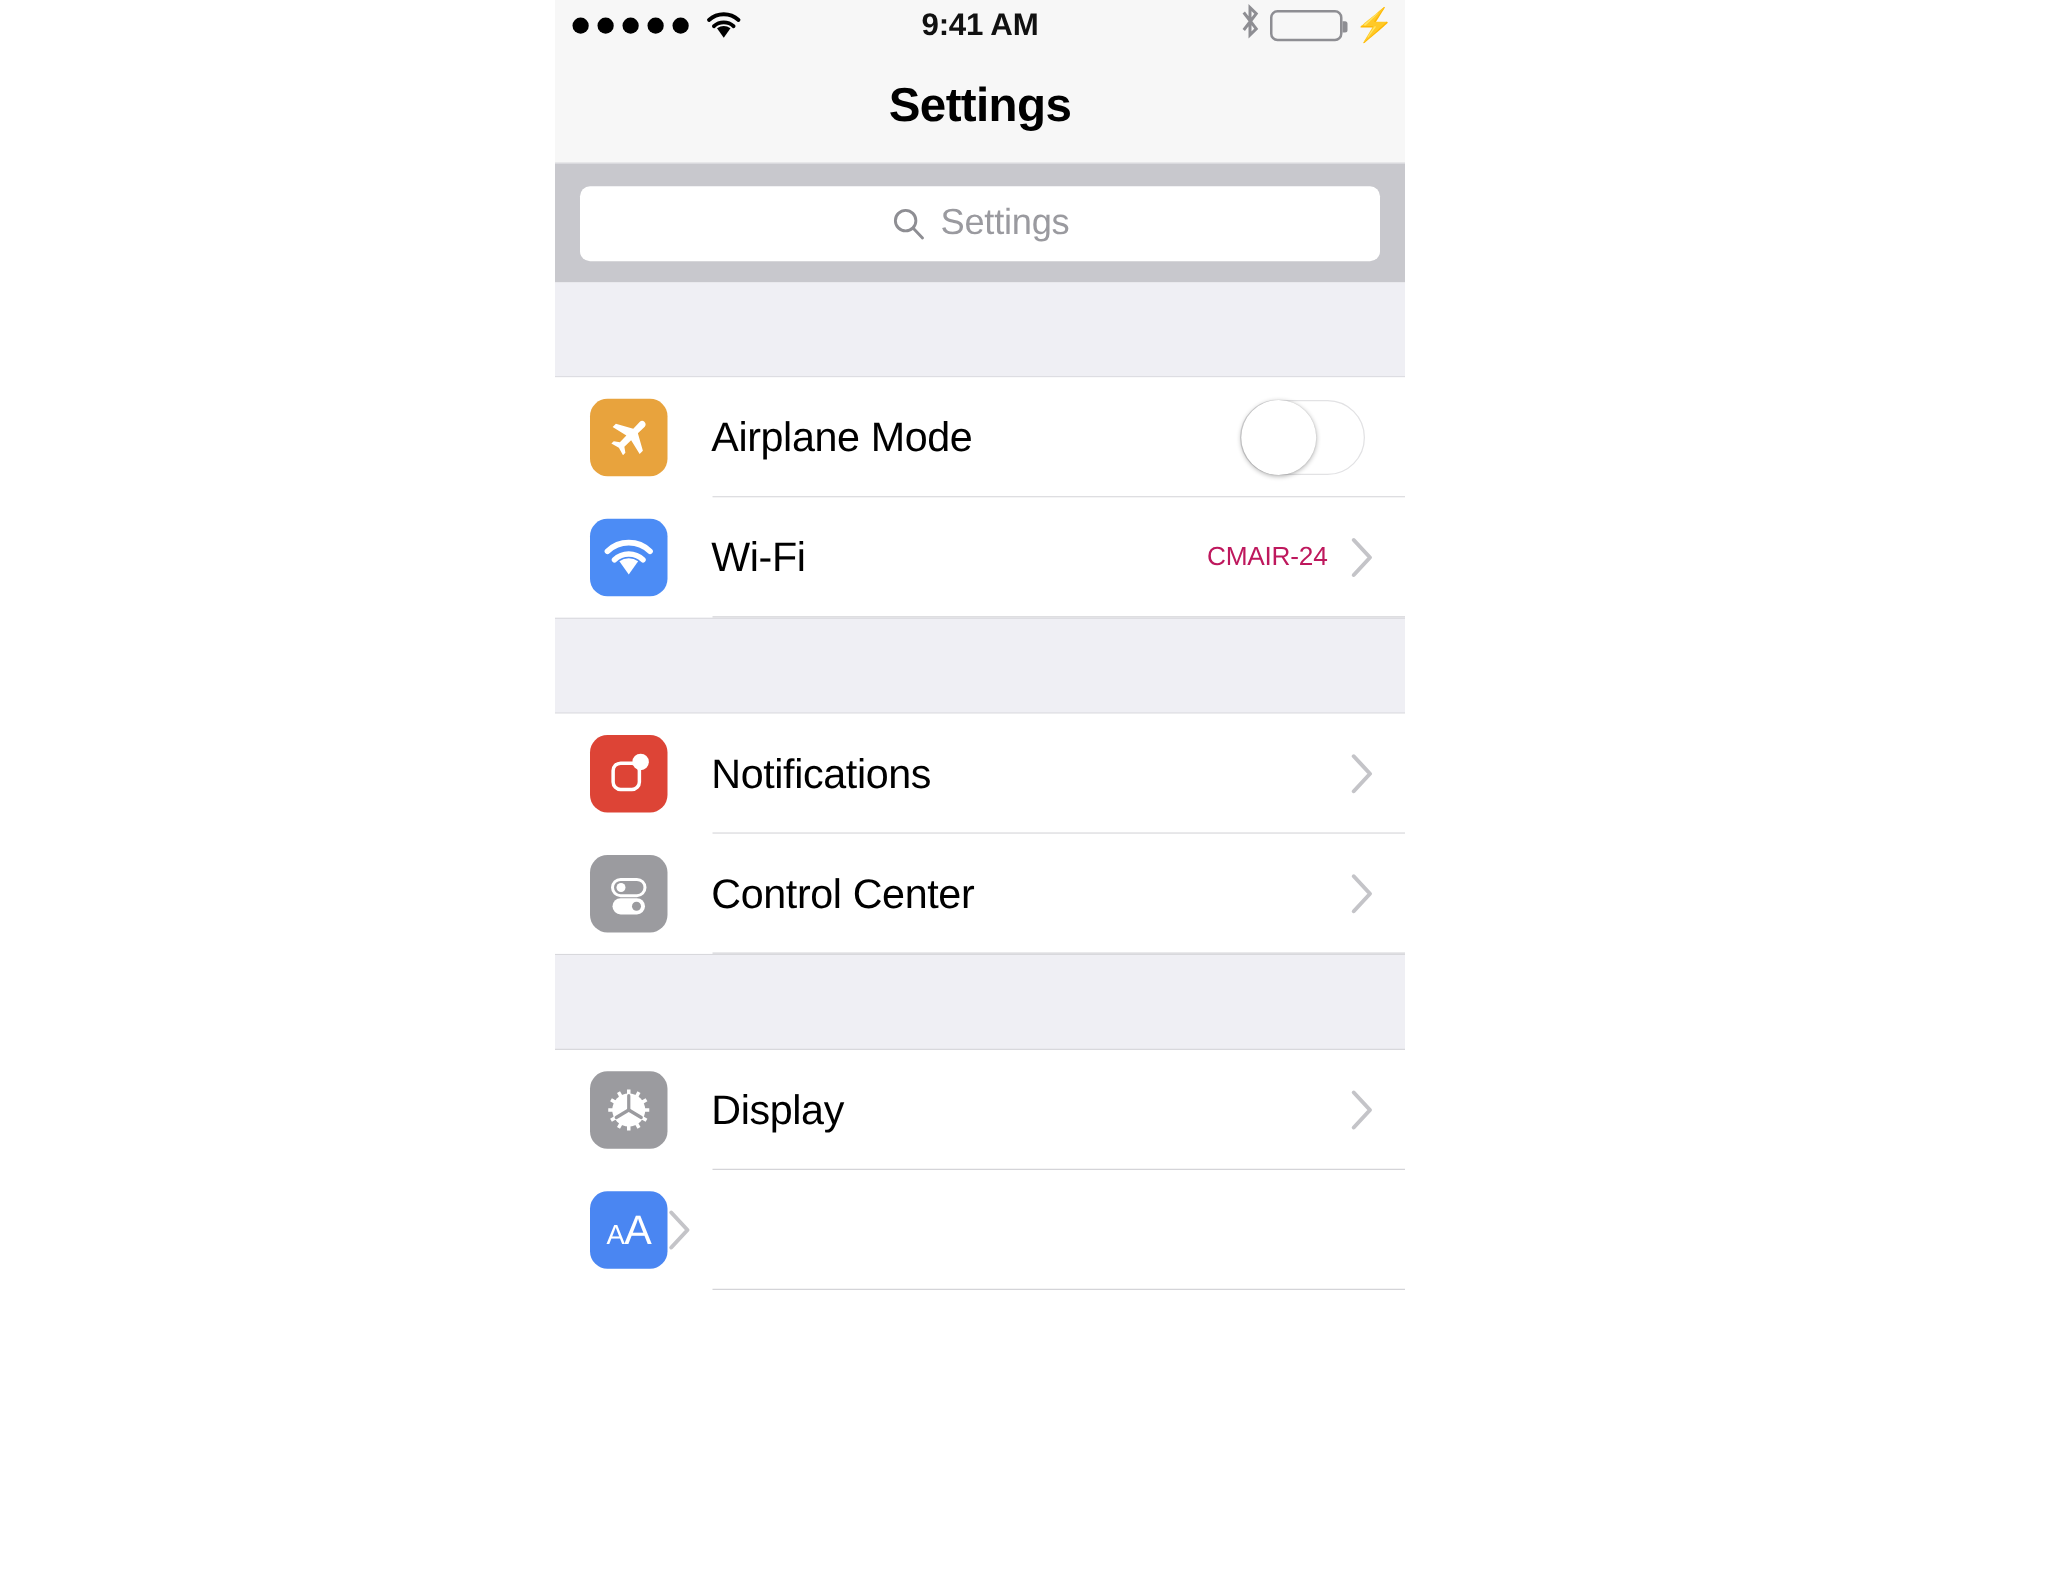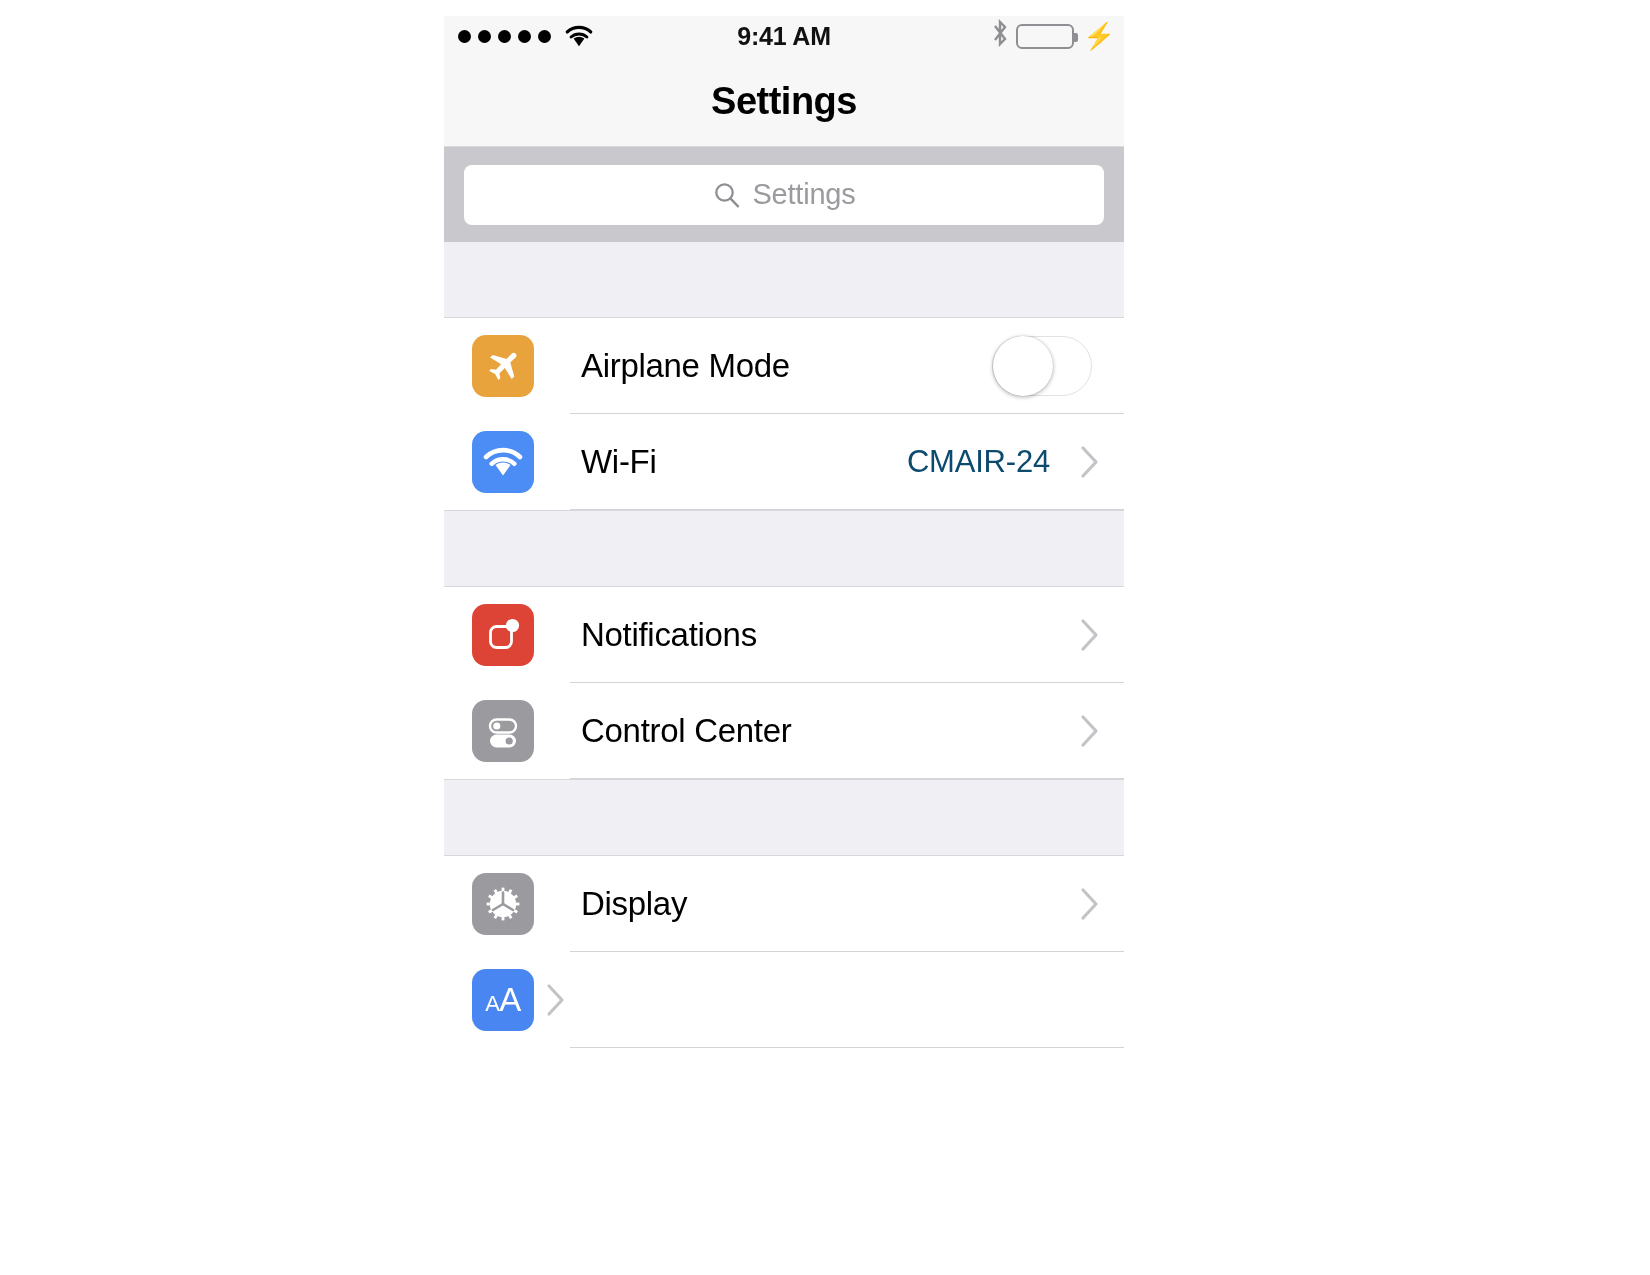--- a/index.html
+++ b/index.html
@@ -19,7 +19,7 @@
   #phone {
     position: absolute;
     left: 444px;
-    top: 16px;
+    top: 0;
     width: 680px;
     height: 1176px;
     background: #ffffff;

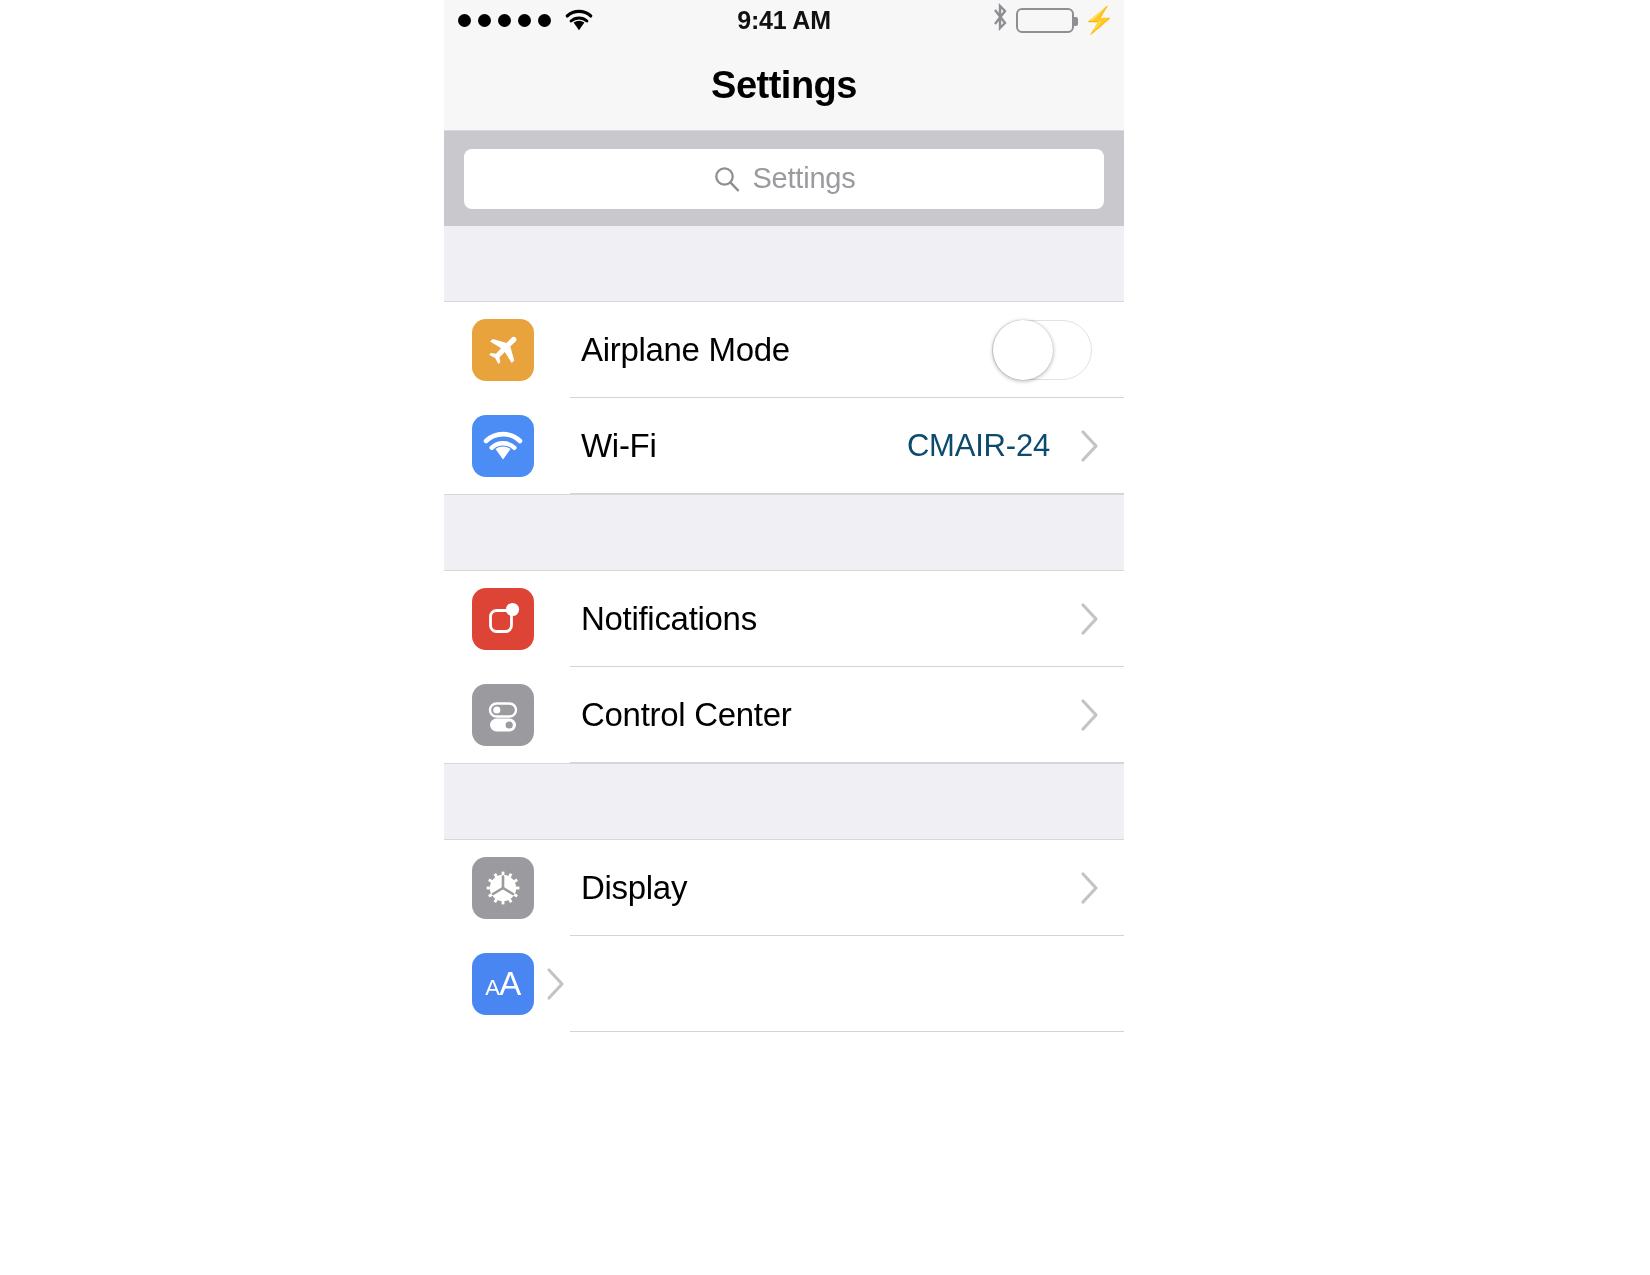--- a/index.html
+++ b/index.html
@@ -154,7 +154,6 @@
     padding-left: 28px;
     box-sizing: border-box;
     background: #fff;
-    gap: 12px;
   }
   .row .sep {
     position: absolute;

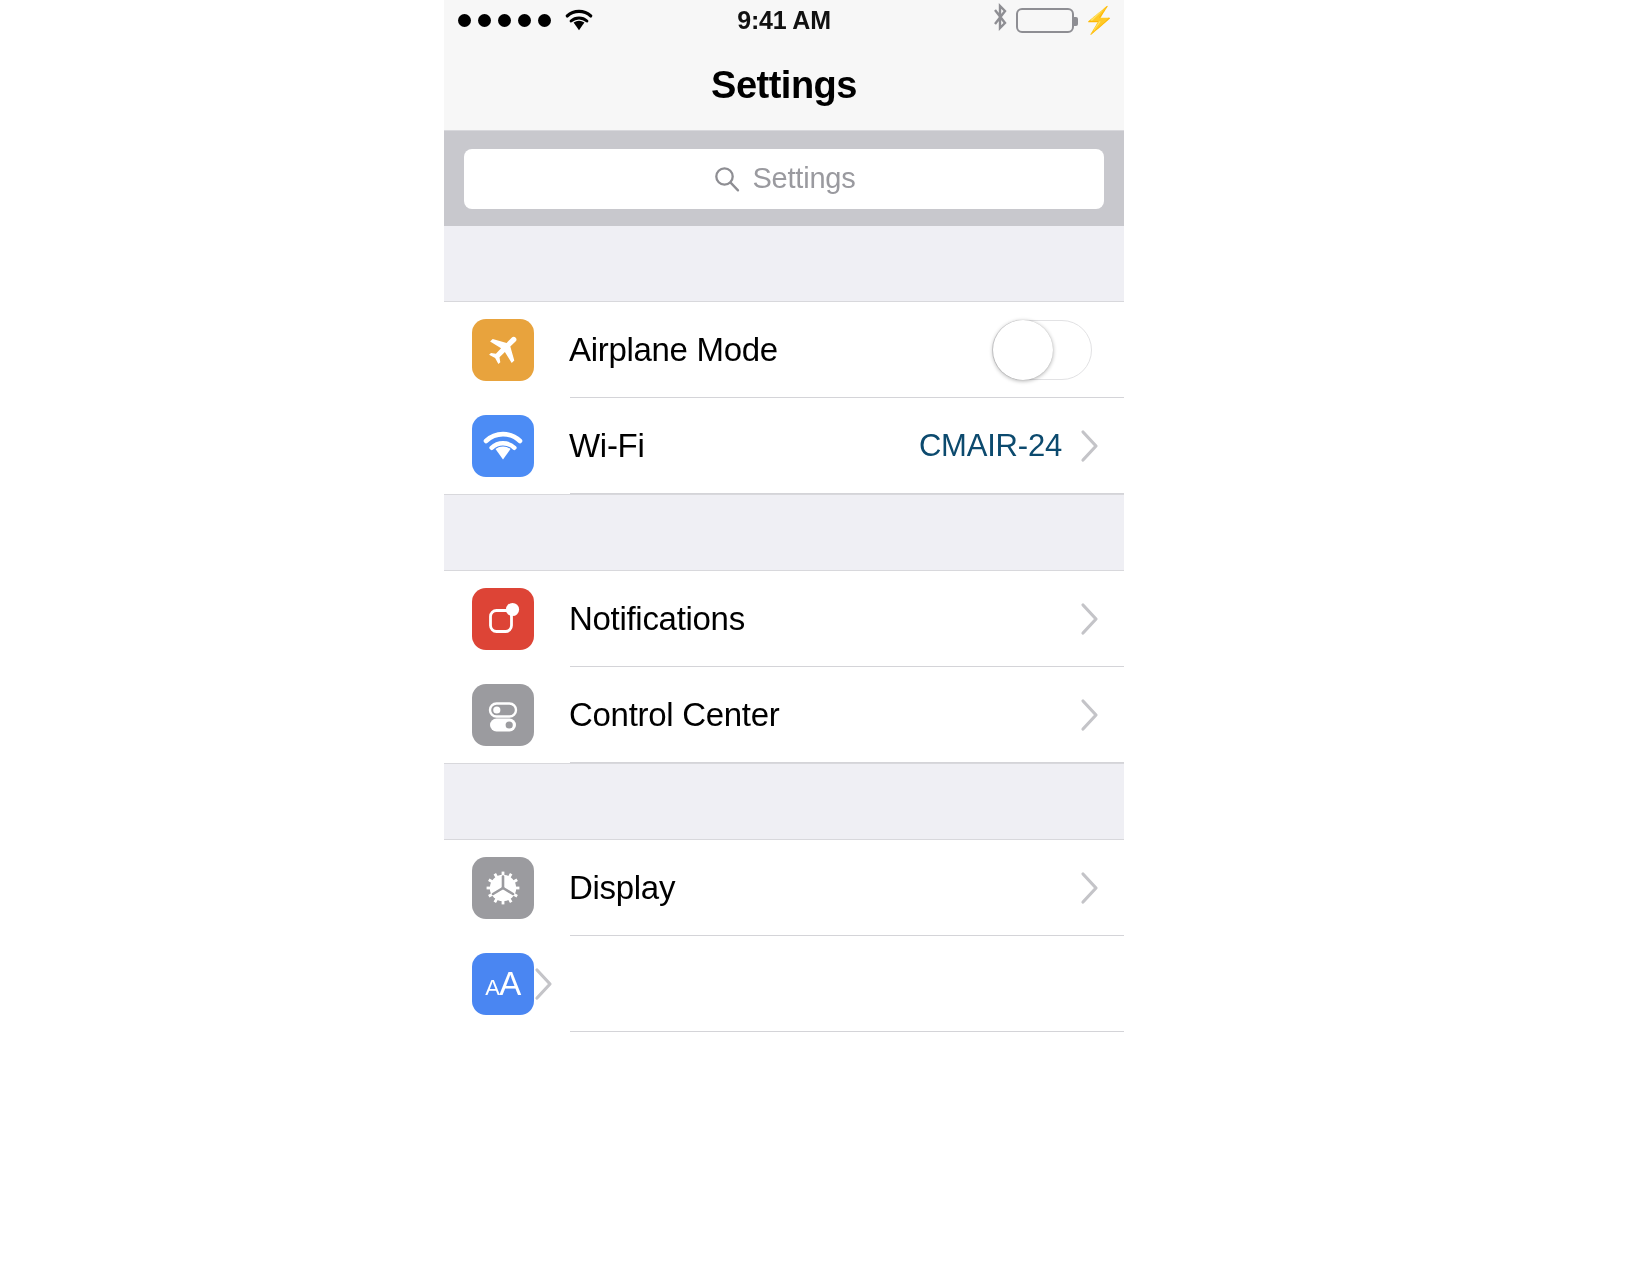--- a/index.html
+++ b/index.html
@@ -181,8 +181,8 @@
     white-space: nowrap;
   }
   .row-value {
-    font-size: 31px;
-    color: #0c4a6e;
+    font-size: 21px;
+    color: #be185d;
     letter-spacing: -0.2px;
     margin-right: 18px;
     white-space: nowrap;

